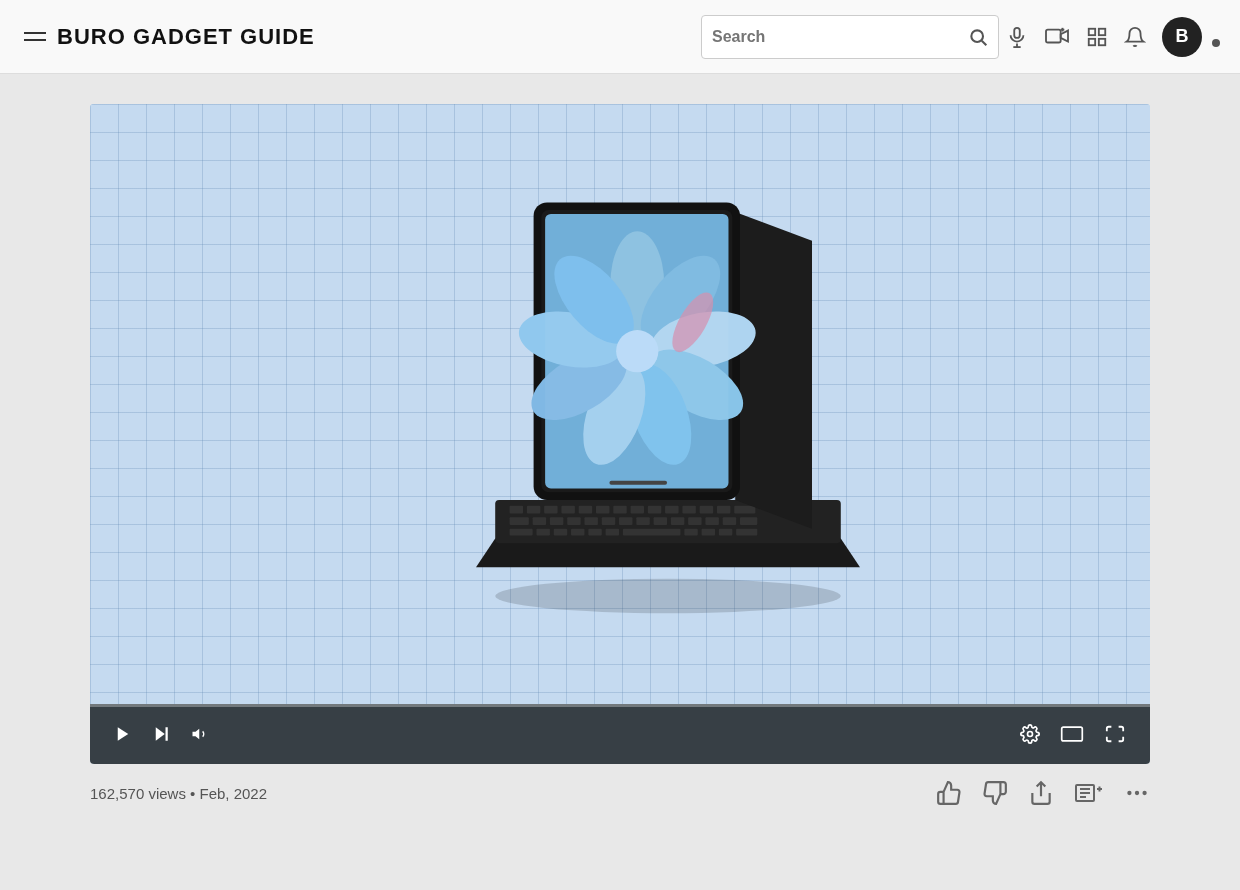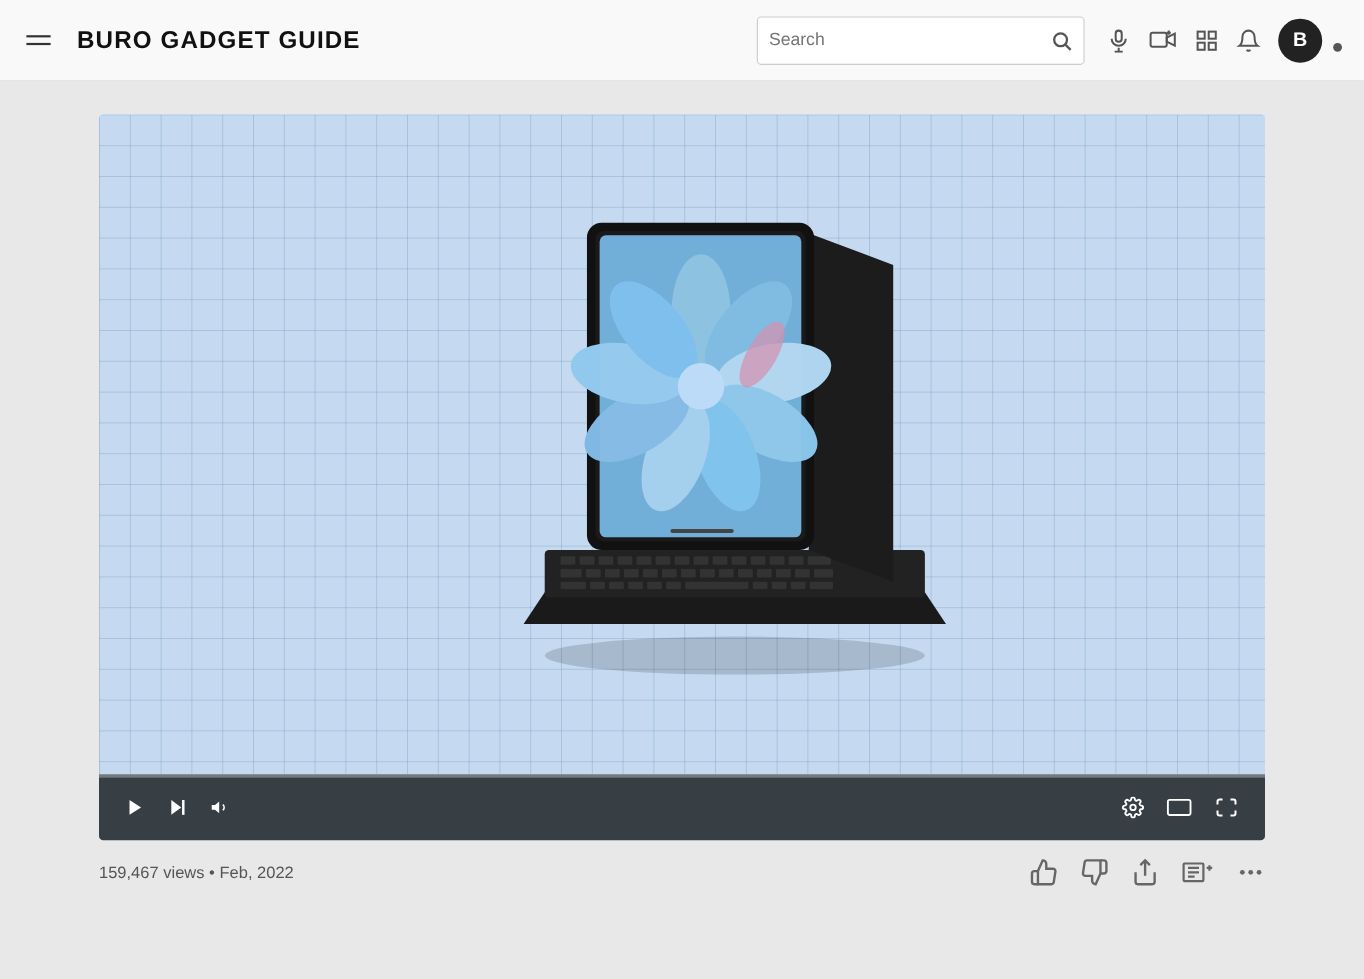--- a/index.html
+++ b/index.html
@@ -18,7 +18,7 @@
       background: #f9f9f9;
       height: 74px;
       padding: 0 20px;
-      gap: 20px;
+      gap: 7px;
       border-bottom: 1px solid #ddd;
     }
 

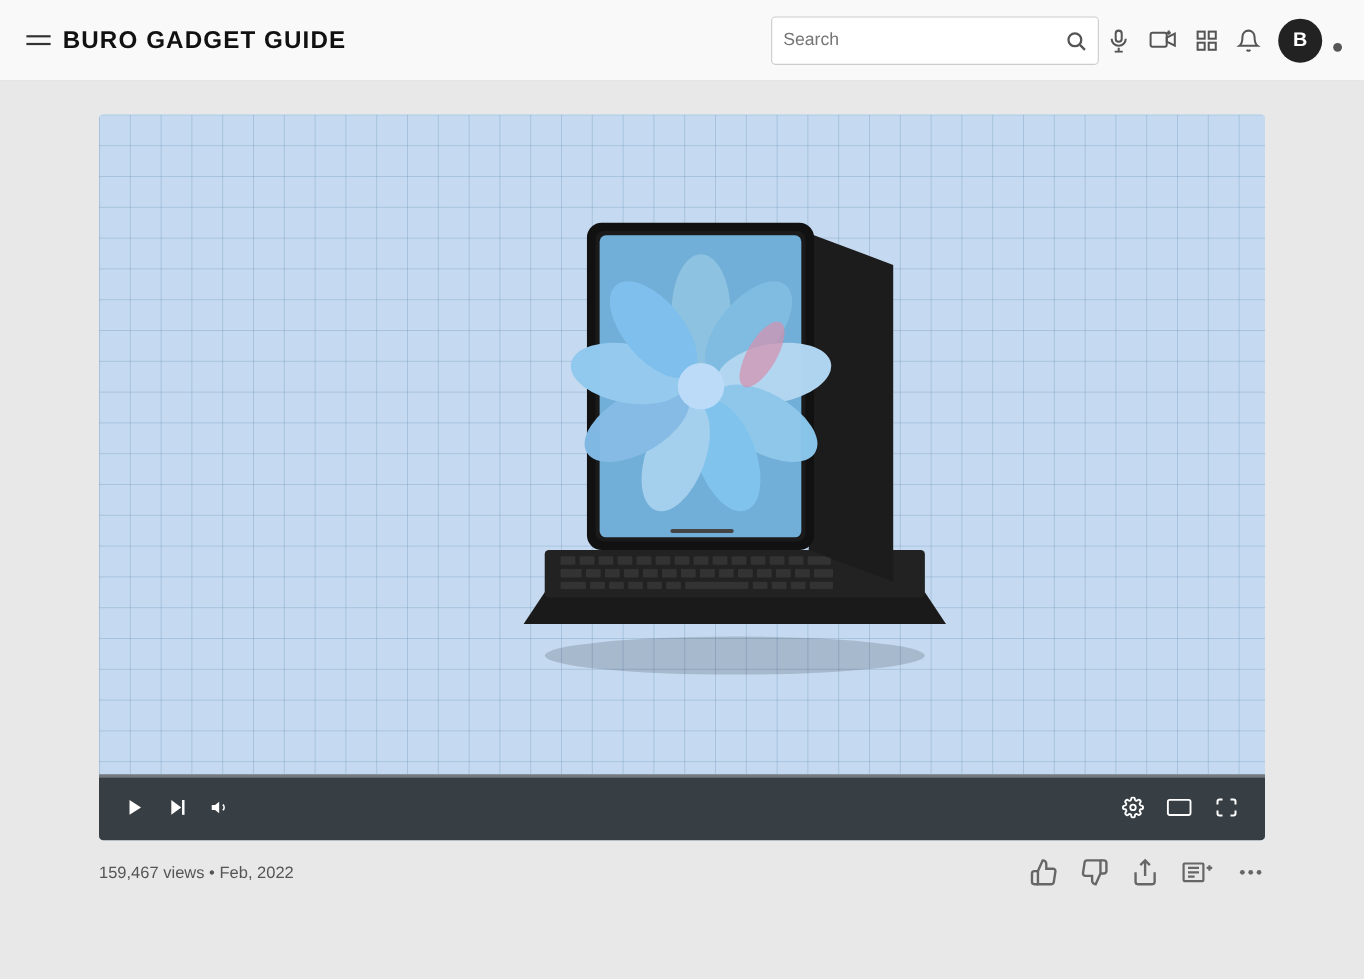--- a/index.html
+++ b/index.html
@@ -62,6 +62,7 @@
       color: #a16207;
       background: transparent;
       flex: 1;
+      font-weight: bold;
     }
     .search-btn {
       background: none;

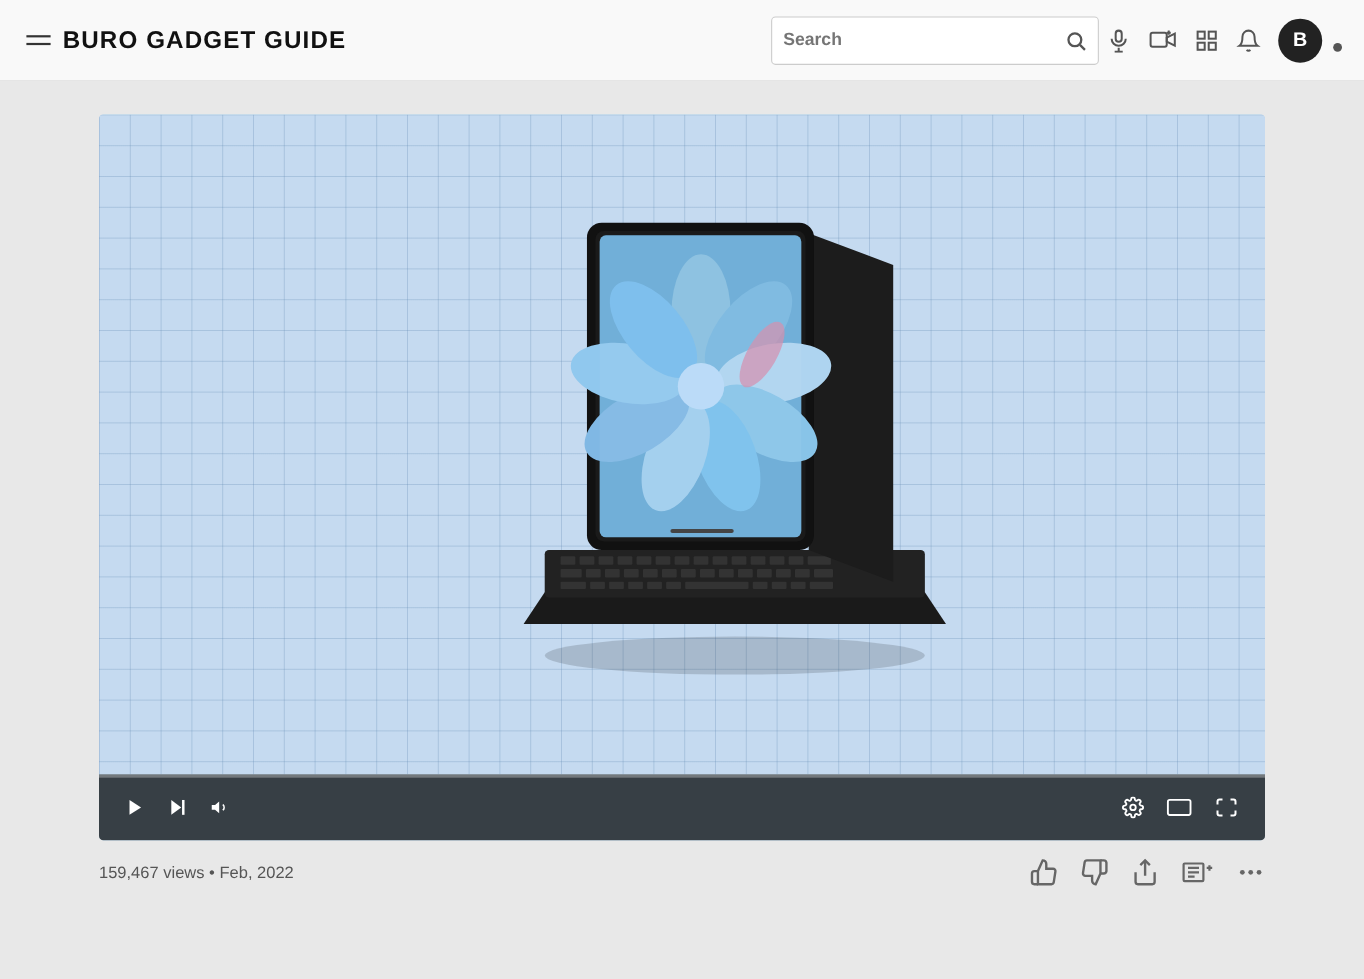--- a/index.html
+++ b/index.html
@@ -454,7 +454,7 @@
 
   <div class="video-meta">
     <div class="video-stats">
-      <span>159,467 views</span>
+      <span>162,570 views</span>
       <span> • </span>
       <span>Feb, 2022</span>
     </div>

